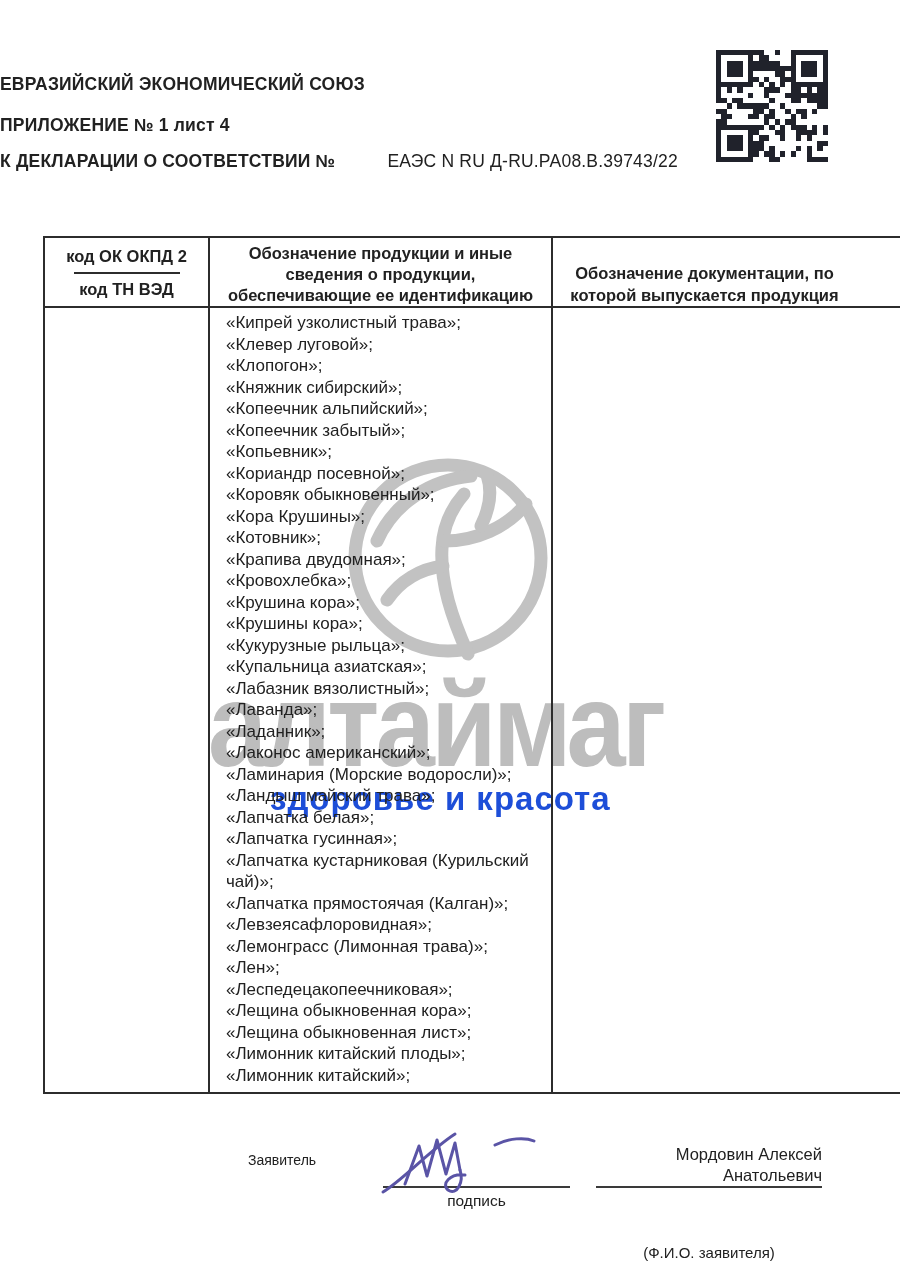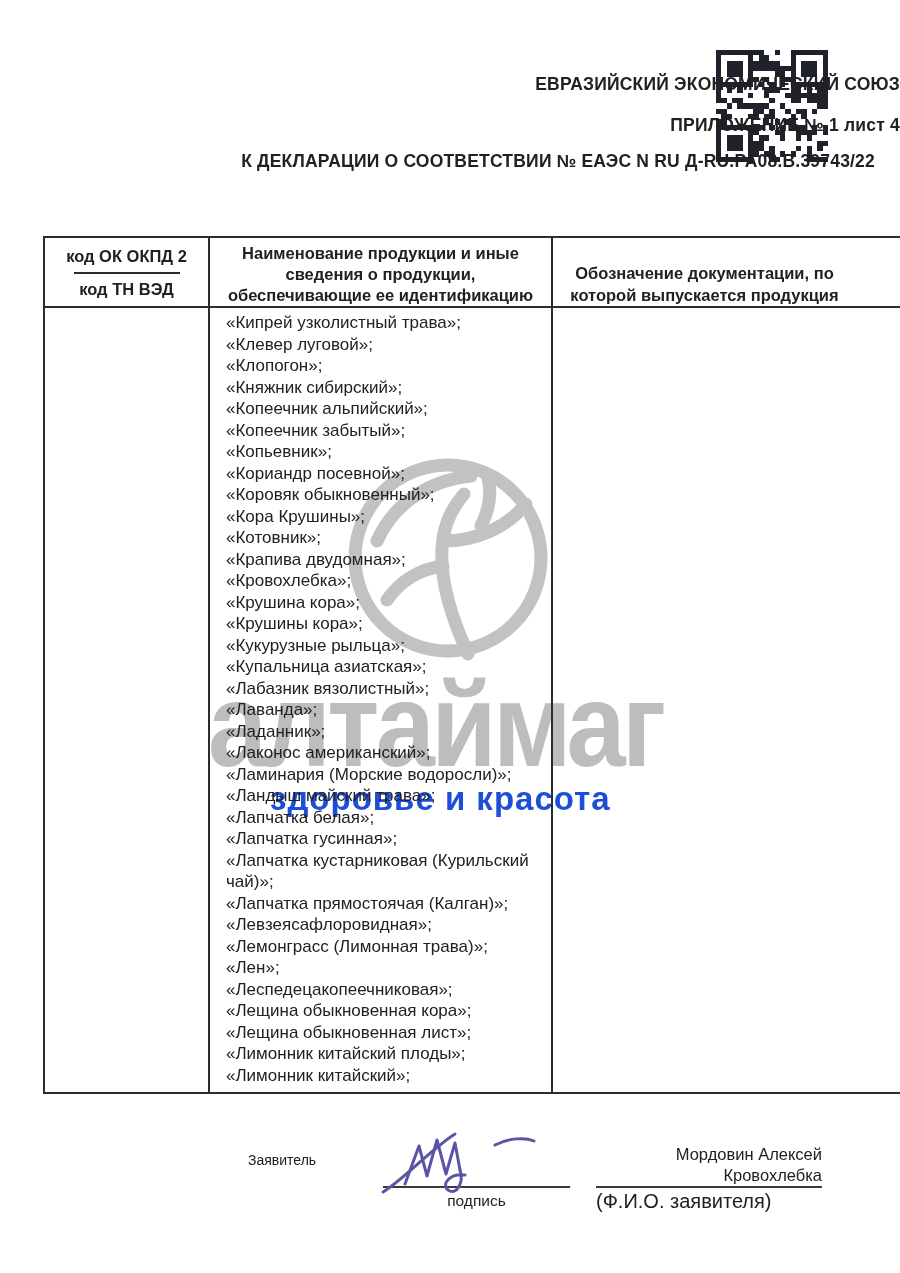--- a/index.html
+++ b/index.html
@@ -9,7 +9,7 @@
     font-family:"Liberation Sans", sans-serif; color:#212121;
   }
   
-  .hdr { position:absolute; left:0; width:900px; text-align:right;
+  .hdr { position:absolute; left:0; width:900px; text-align:left;
          font-weight:bold; font-size:17.5px; letter-spacing:0.2px; z-index:2; }
   .hdr1 { top:74px; }
   .hdr2 { top:115px; }

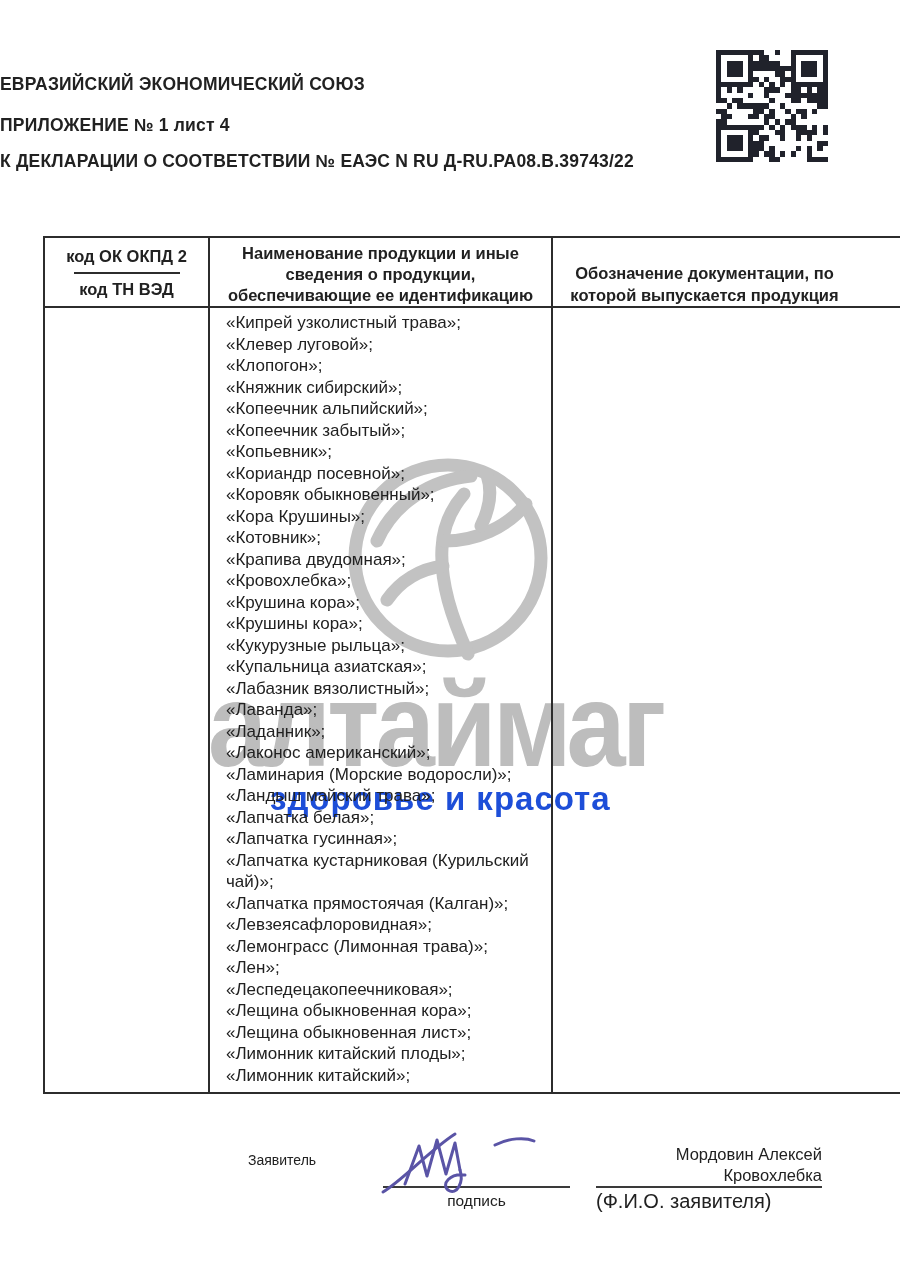--- a/index.html
+++ b/index.html
@@ -14,7 +14,7 @@
   .hdr1 { top:74px; }
   .hdr2 { top:115px; }
   .hdr3 { top:151px; width:875px; }
-  .hdr3 .num { font-weight:bold; }
+  .hdr3 .num { font-weight:normal;margin-left:47px; }
   
   .qr { position:absolute; left:716px; top:50px; width:112px; height:112px; z-index:1; }
   

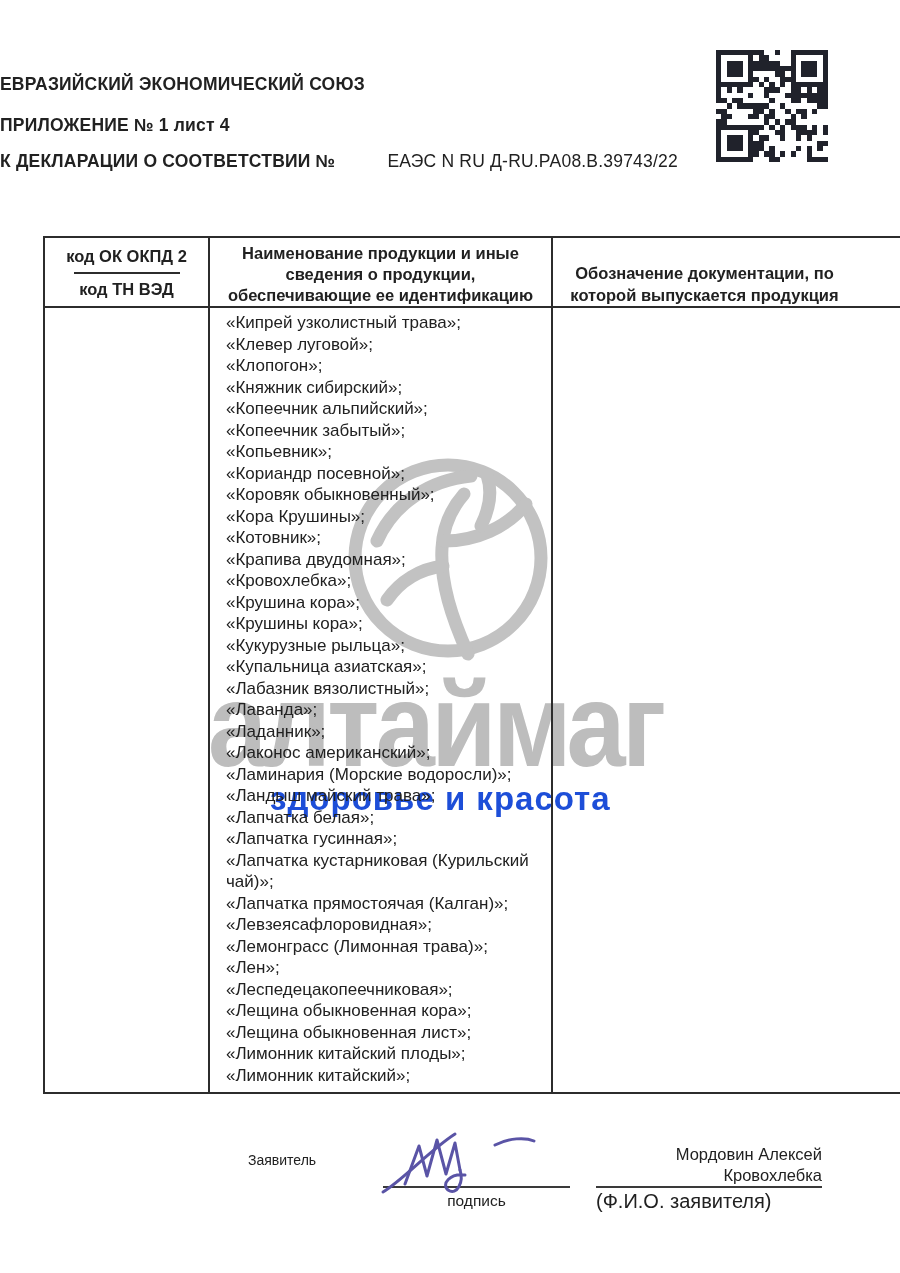--- a/index.html
+++ b/index.html
@@ -334,7 +334,7 @@
         <div>код ТН ВЭД</div>
       </div>
       <div class="th th2">
-        <div>Наименование продукции и иные</div>
+        <div>Обозначение продукции и иные</div>
         <div>сведения о продукции,</div>
         <div>обеспечивающие ее идентификацию</div>
       </div>

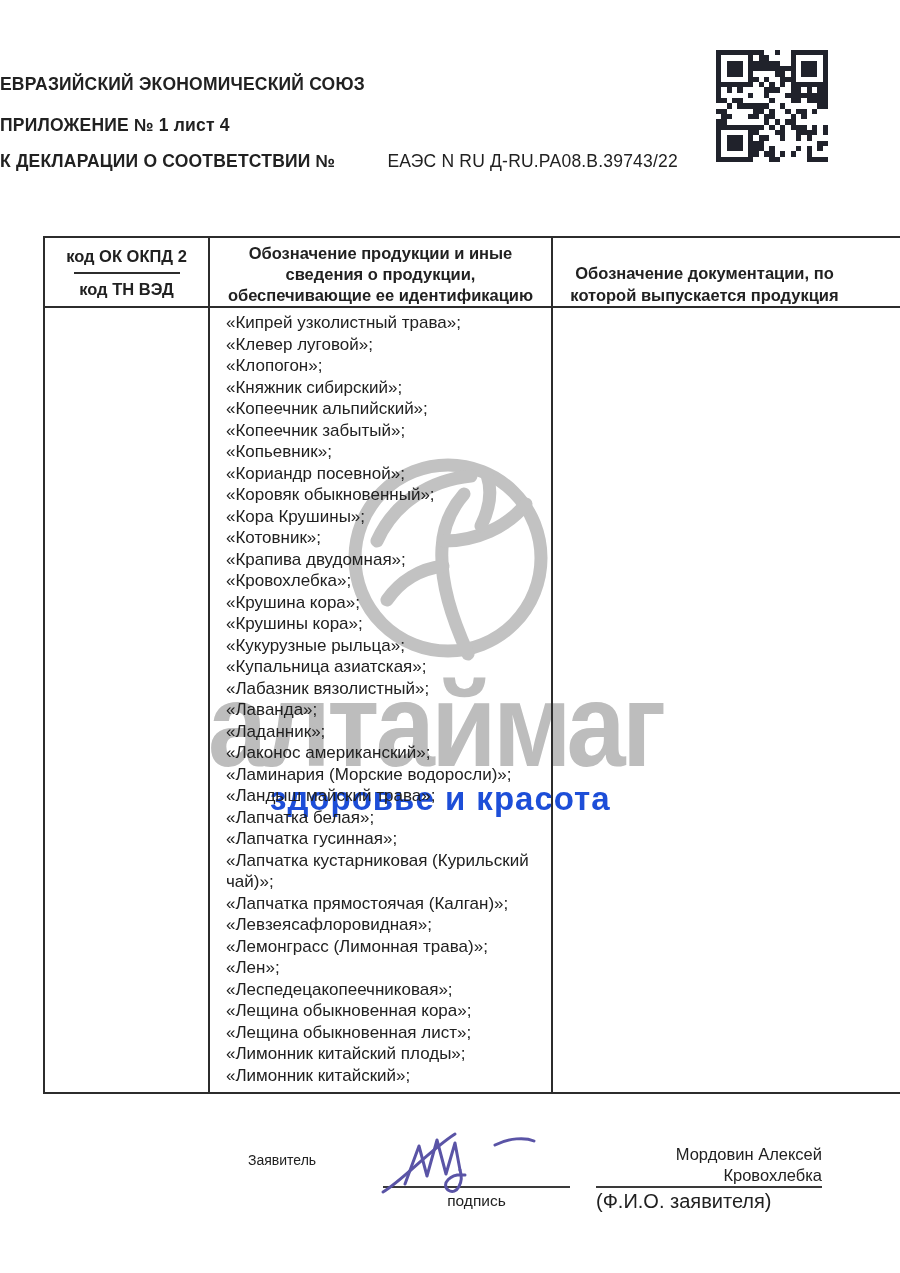--- a/index.html
+++ b/index.html
@@ -396,7 +396,7 @@
 
   <div class="name-block">
     <div>Мордовин Алексей</div>
-    <div>Кровохлебка</div>
+    <div>Анатольевич</div>
   </div>
   <div class="sig-line right"></div>
   <div class="fio-caption">(Ф.И.О. заявителя)</div>

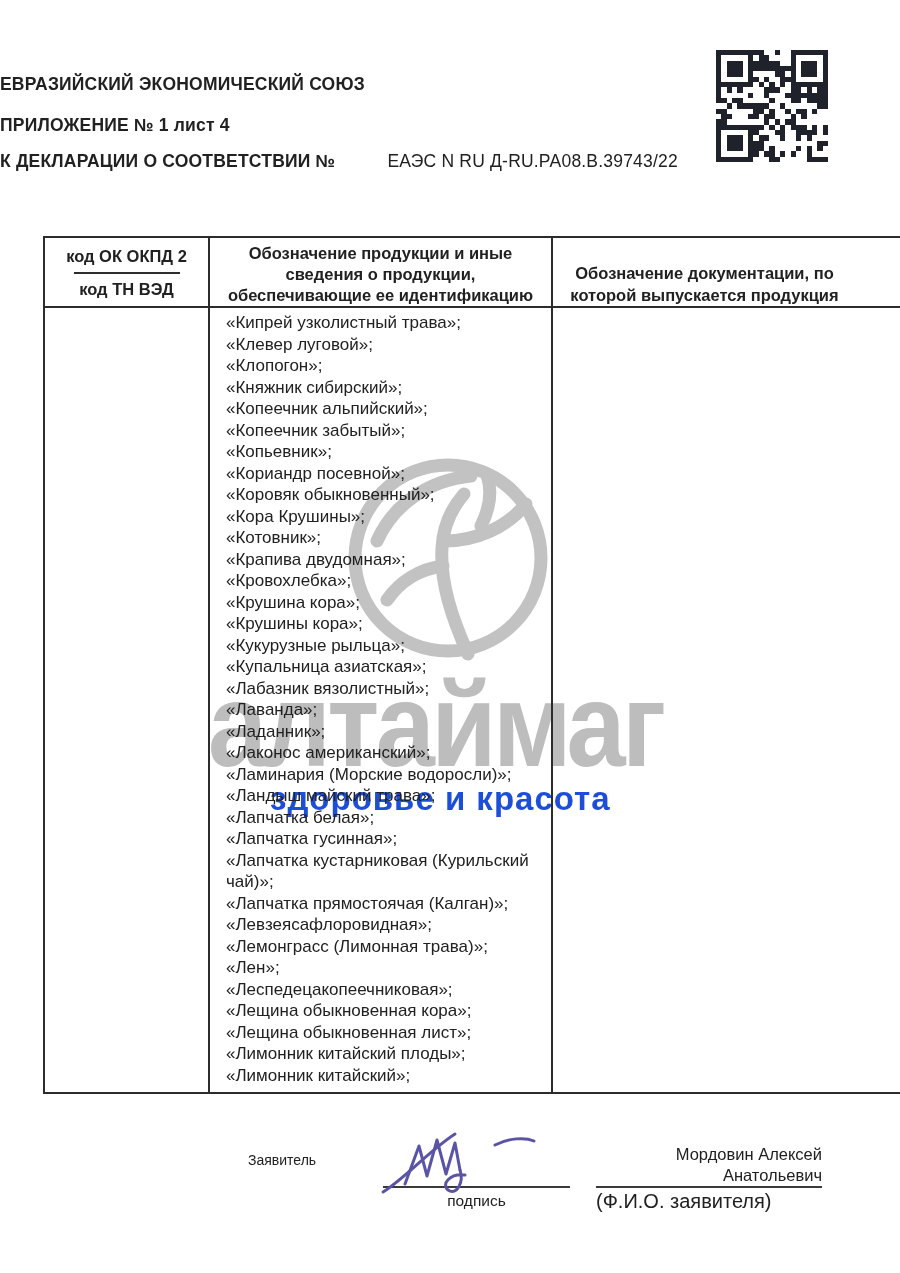--- a/index.html
+++ b/index.html
@@ -56,8 +56,8 @@
                  text-align:center; font-size:15.5px; z-index:2; }
   .name-block { position:absolute; left:596px; top:1144px; width:226px;
                 text-align:right; font-size:16.5px; line-height:21px; z-index:2; }
-  .fio-caption { position:absolute; left:596px; top:1190px; width:226px;
-                 font-size:20px; z-index:2; }
+  .fio-caption { position:absolute; left:596px; top:1244px; width:226px;
+                 text-align:center; font-size:15px; z-index:2; }
 </style>
 </head>
 <body>

